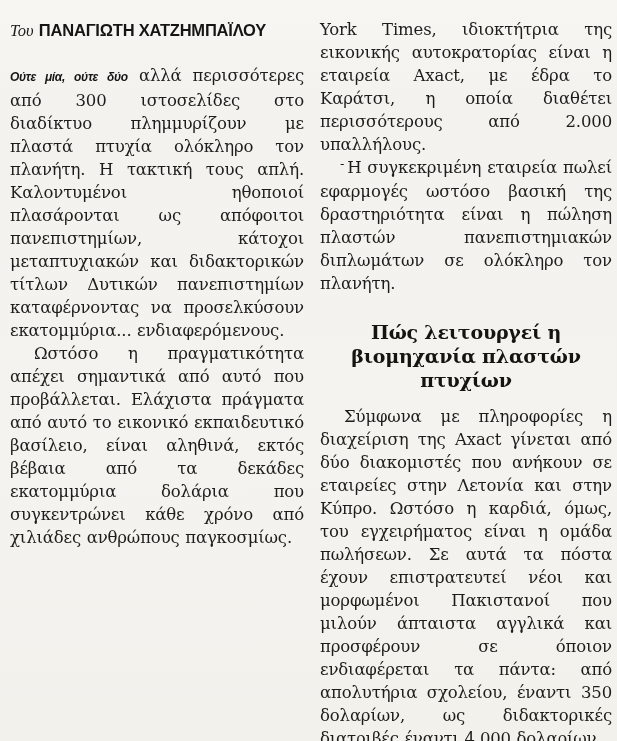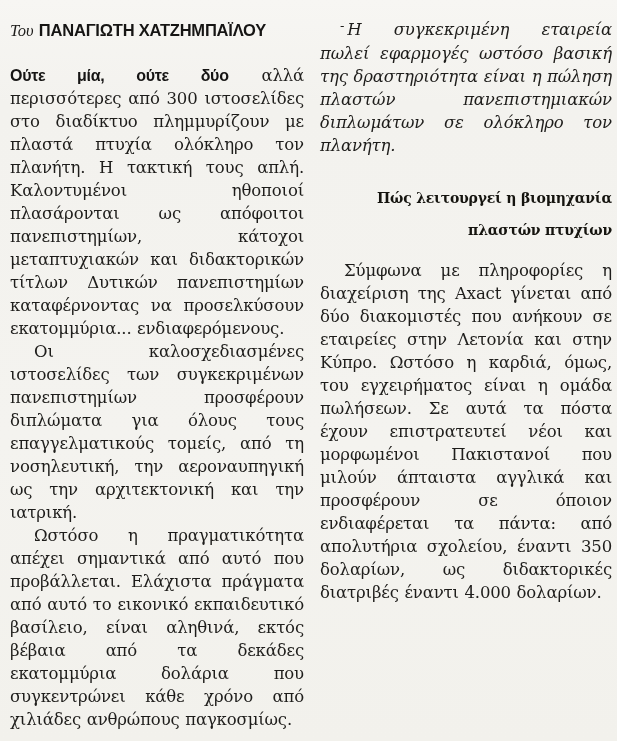--- a/index.html
+++ b/index.html
@@ -103,6 +103,7 @@
 
   <div class="col col-right">
 
+    <p class="body-p">York Times, ιδιοκτήτρια της εικονικής αυτοκρατορίας είναι η εταιρεία Axact, με έδρα το Καράτσι, η οποία διαθέτει περισσότερους από 2.000 υπαλλήλους.</p>
 
     <p class="body-p small-indent"><span class="para-dash">-</span><span>Η συγκεκριμένη εταιρεία πωλεί εφαρμογές ωστόσο βασική της δραστηριότητα είναι η πώληση πλαστών πανεπιστημιακών διπλωμάτων σε ολόκληρο τον πλανήτη.</span></p>
 

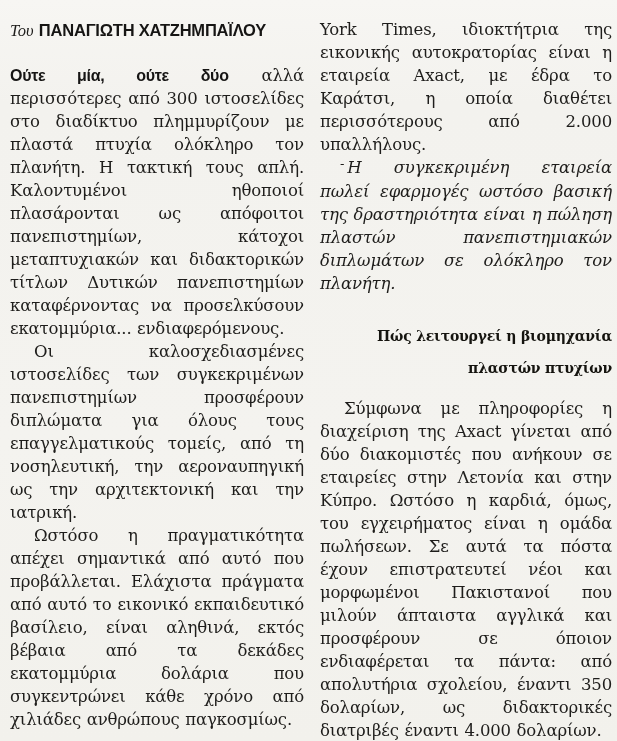--- a/index.html
+++ b/index.html
@@ -60,9 +60,10 @@
   .lead-bold {
     font-family: "Liberation Sans", sans-serif;
     font-weight: 700;
-    font-size: 16px;
+    font-size: 12px;
     letter-spacing: -0.3px;
     color: #161514;
+    font-style: italic;
   }
 
   .para-dash {

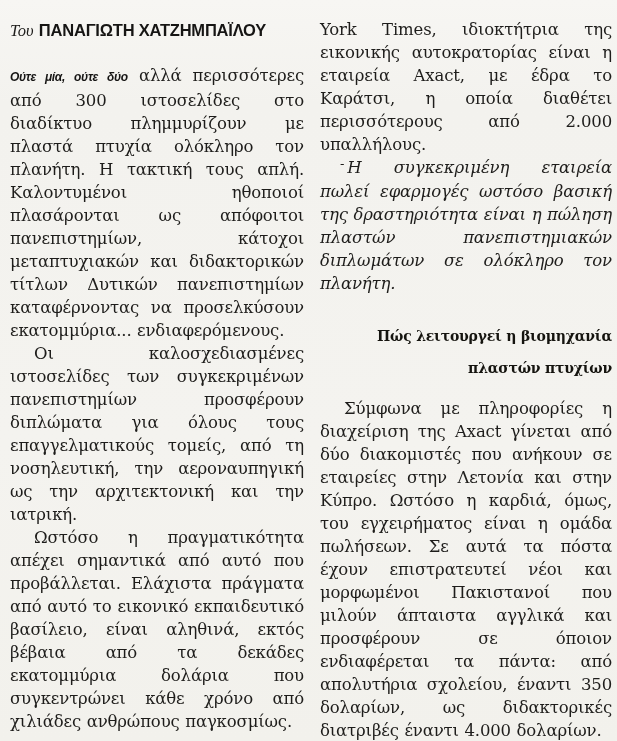--- a/index.html
+++ b/index.html
@@ -55,7 +55,7 @@
     word-spacing: 0.5px;
   }
   .indent { text-indent: 24px; }
-  .small-indent { text-indent: 10px; font-style: italic; }
+  .small-indent { text-indent: 10px; }
 
   .lead-bold {
     font-family: "Liberation Sans", sans-serif;

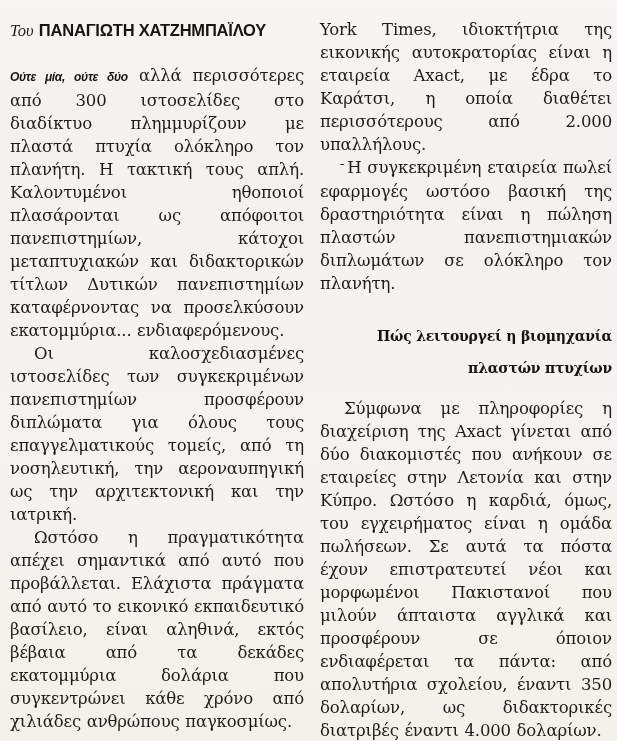--- a/index.html
+++ b/index.html
@@ -77,9 +77,9 @@
     margin: 25px 0 13px 0;
     font-family: "DejaVu Serif", serif;
     font-weight: 700;
-    font-size: 14px;
-    line-height: 32px;
-    text-align: right;
+    font-size: 19px;
+    line-height: 24px;
+    text-align: center;
     color: #15140f;
     letter-spacing: -0.2px;
   }

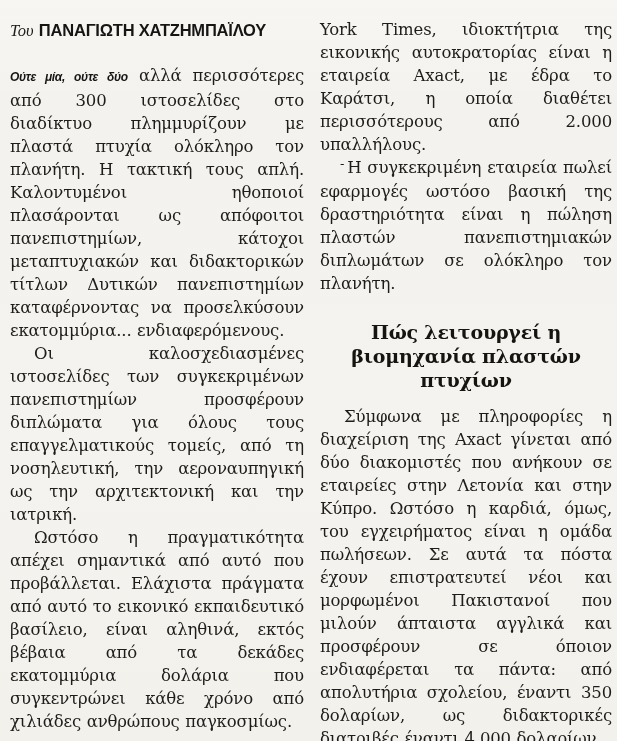--- a/index.html
+++ b/index.html
@@ -96,7 +96,6 @@
     <p class="body-p"><span class="lead-bold">Ούτε μία, ούτε δύο</span><span> αλλά περισσότερες από 300 ιστοσελίδες στο διαδίκτυο πλημμυρίζουν με πλαστά πτυχία ολόκληρο τον πλανήτη. Η τακτική τους απλή. Καλοντυμένοι ηθοποιοί πλασάρονται ως απόφοιτοι πανεπιστημίων, κάτοχοι μεταπτυχιακών και διδακτορικών τίτλων Δυτικών πανεπιστημίων καταφέρνοντας να προσελκύσουν εκατομμύρια... ενδιαφερόμενους.</span></p>
 
 
-    <p class="body-p indent">Οι καλοσχεδιασμένες ιστοσελίδες των συγκεκριμένων πανεπιστημίων προσφέρουν διπλώματα για όλους τους επαγγελματικούς τομείς, από τη νοσηλευτική, την αεροναυπηγική ως την αρχιτεκτονική και την ιατρική.</p>
 
     <p class="body-p indent">Ωστόσο η πραγματικότητα απέχει σημαντικά από αυτό που προβάλλεται. Ελάχιστα πράγματα από αυτό το εικονικό εκπαιδευτικό βασίλειο, είναι αληθινά, εκτός βέβαια από τα δεκάδες εκατομμύρια δολάρια που συγκεντρώνει κάθε χρόνο από χιλιάδες ανθρώπους παγκοσμίως.</p>
 

